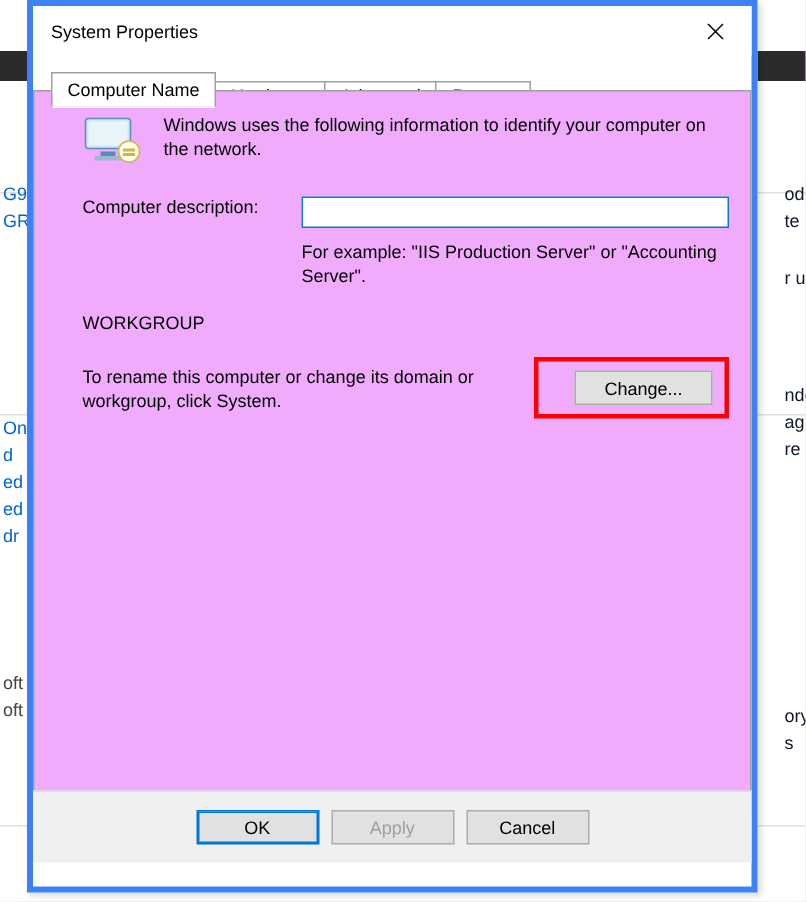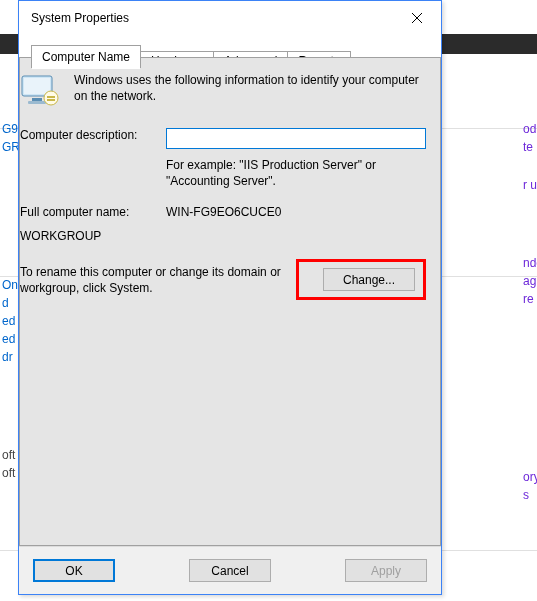--- a/index.html
+++ b/index.html
@@ -52,10 +52,10 @@
     position: absolute;
     left: 18px;
     top: 0;
-    width: 424px;
+    width: 487px;
     height: 595px;
     background: #fff;
-    border: 1px solid #3b82f6;
+    border: 4px solid #3b82f6;
     box-shadow: 2px 2px 4px rgba(0,0,0,0.15);
   }
   .titlebar {

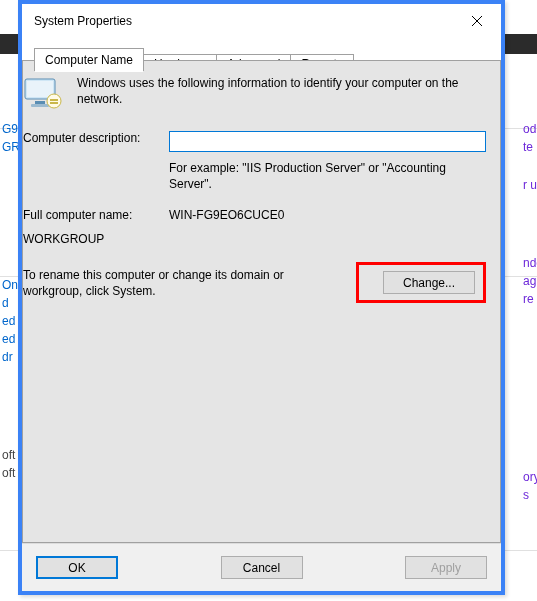--- a/index.html
+++ b/index.html
@@ -113,8 +113,8 @@
   }
   .tabpanel {
     border: 1px solid #a0a0a0;
-    background: #e5e5e5;
-    padding: 14px 14px 14px 0;
+    background: #f0abfc;
+    padding: 14px 14px 14px 32px;
     position: absolute;
     top: 23px; left: 0; right: 0; bottom: 0;
   }

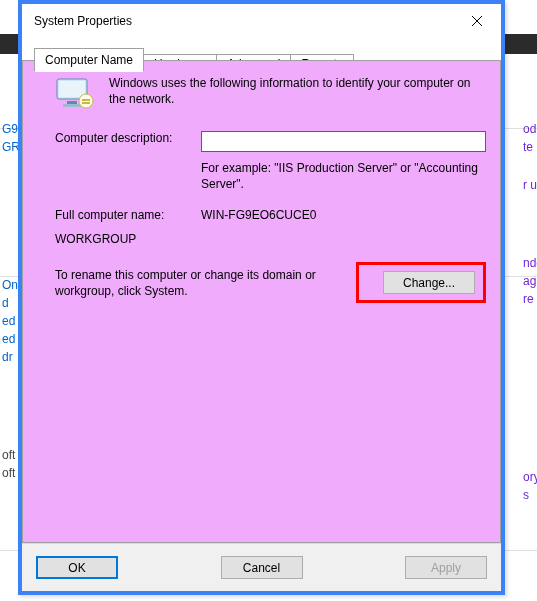--- a/index.html
+++ b/index.html
@@ -38,7 +38,7 @@
   .backdrop .rightcol {
     position: absolute;
     top: 120px; right: 0; width: 16px; bottom: 20px;
-    color: #6d28d9;
+    color: #0f172a;
     font-size: 12px;
     line-height: 18px;
     overflow: hidden;

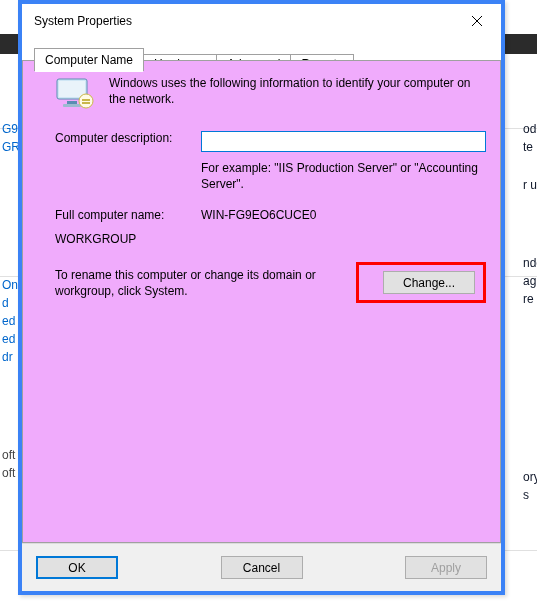--- a/index.html
+++ b/index.html
@@ -304,10 +304,6 @@
 
       <div class="example-row">For example: "IIS Production Server" or "Accounting Server".</div>
 
-      <div class="field-row">
-        <div class="field-label">Full computer name:</div>
-        <div class="field-value">WIN-FG9EO6CUCE0</div>
-      </div>
 
       <div class="field-row" style="margin-top:6px;">
         <div class="field-value">WORKGROUP</div>

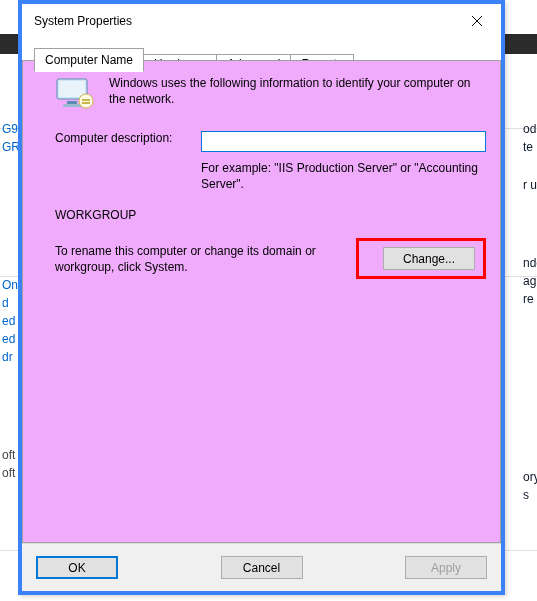--- a/index.html
+++ b/index.html
@@ -204,12 +204,12 @@
 
   .footer {
     position: absolute;
-    left: 0; right: 0; bottom: 0;
+    left: 0; right: 0; bottom: 16px;
     height: 48px;
     background: #f0f0f0;
     border-top: 1px solid #dcdcdc;
     display: flex;
-    justify-content: space-between;
+    justify-content: center;
     align-items: center;
     gap: 8px;
     padding: 0 14px;

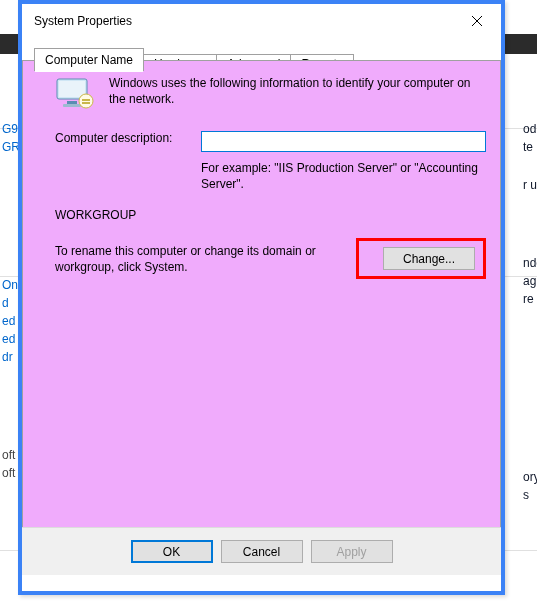--- a/index.html
+++ b/index.html
@@ -325,12 +325,12 @@
     <button class="btn btn-default">
       <span>OK</span>
     </button>
+    <button class="btn" disabled="">
+      <span>Apply</span>
+    </button>
     <button class="btn">
       <span>Cancel</span>
     </button>
-    <button class="btn" disabled="">
-      <span>Apply</span>
-    </button>
   </div>
 
 </div>

